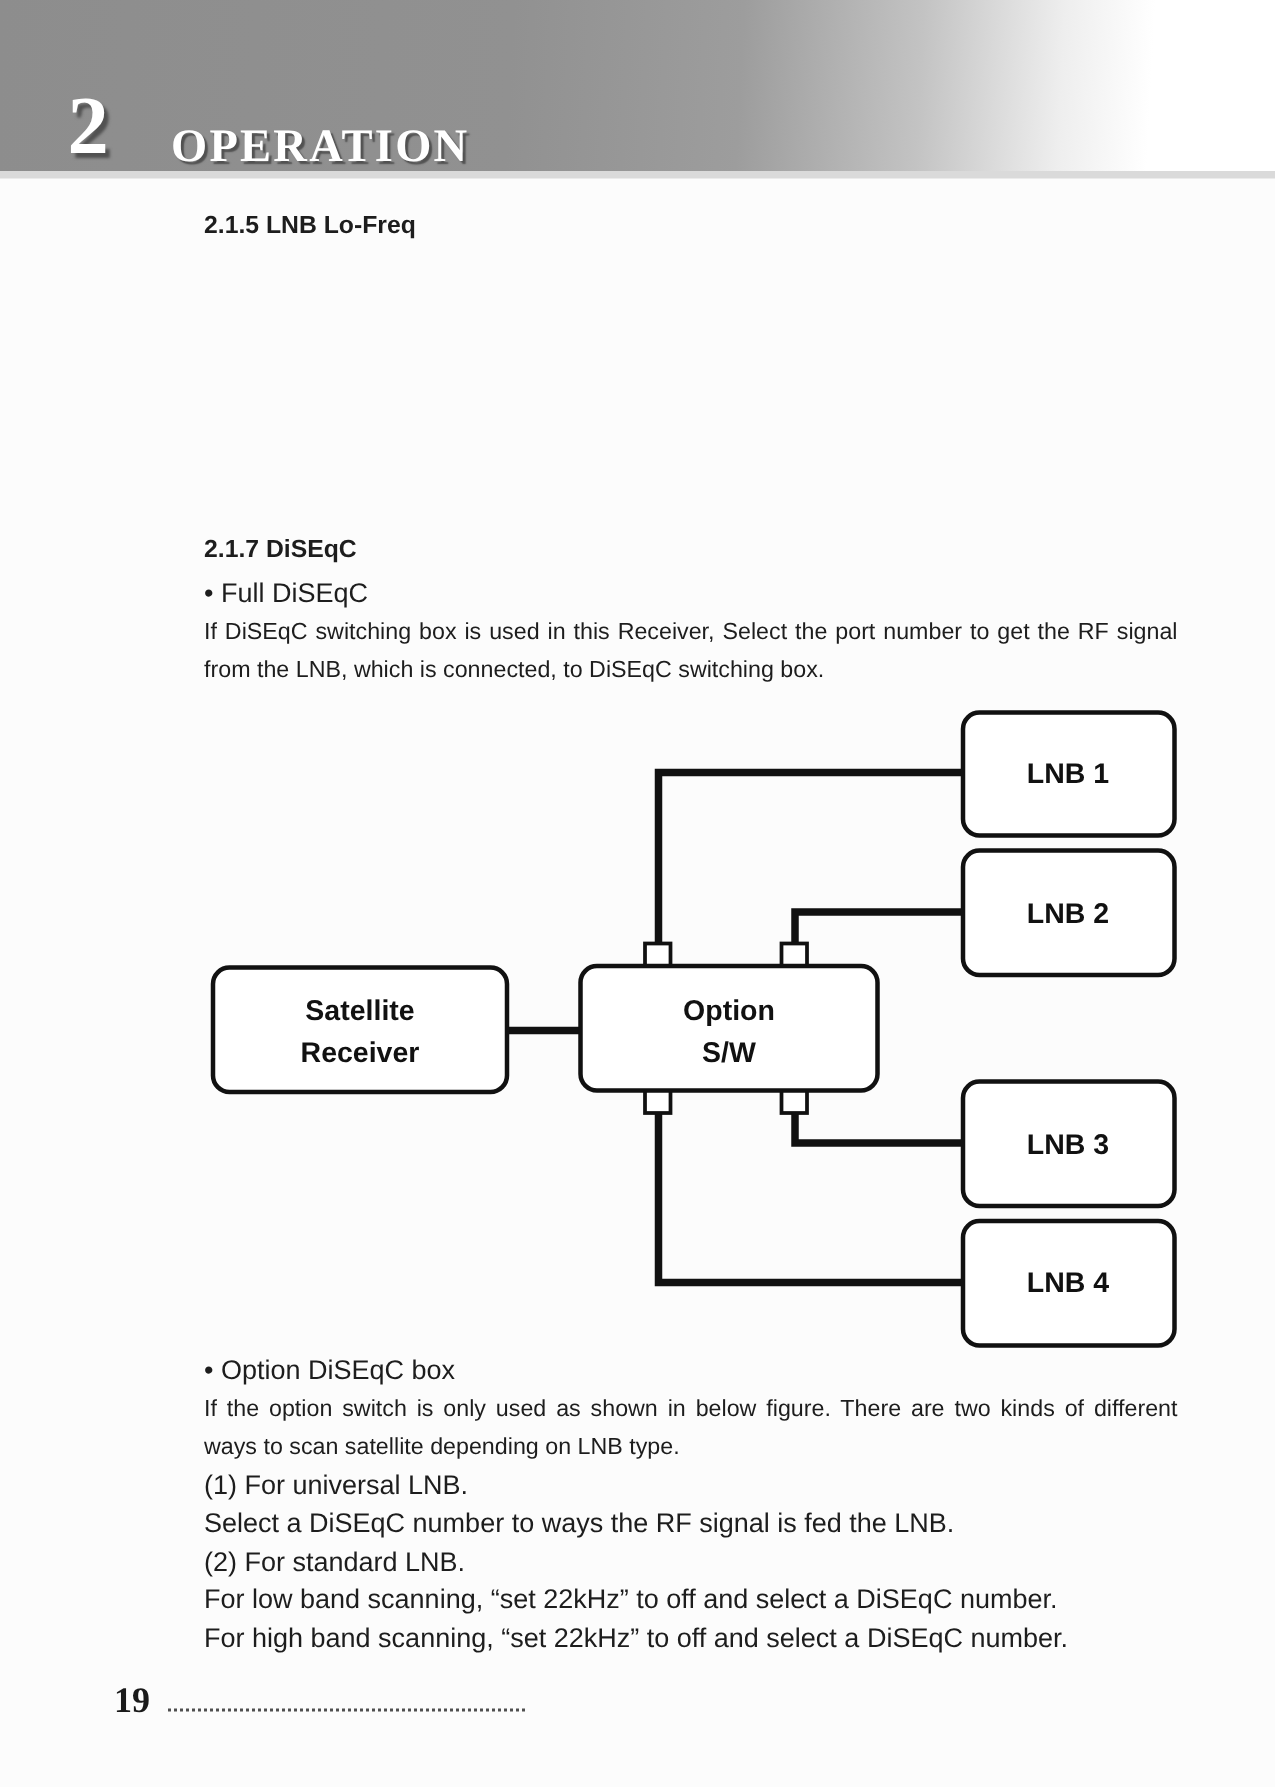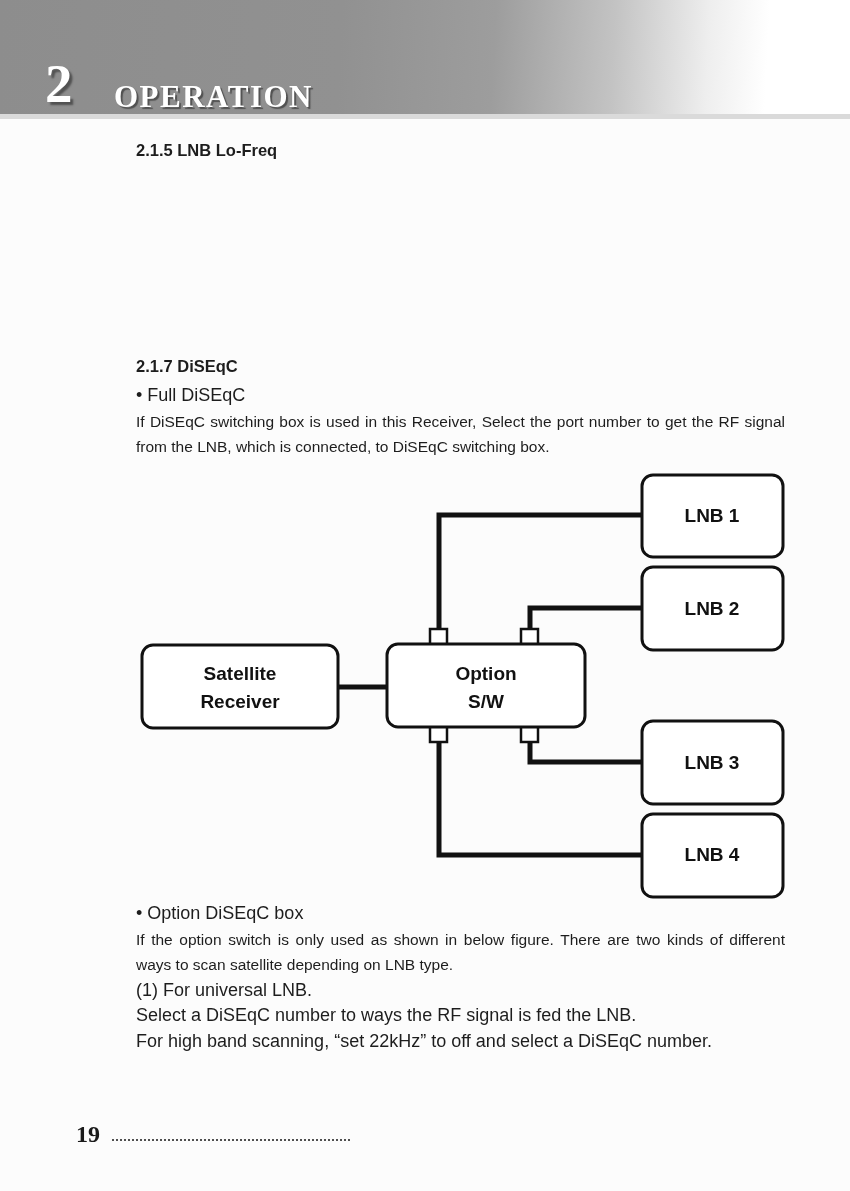--- a/index.html
+++ b/index.html
@@ -178,6 +178,7 @@
     <p>If the option switch is only used as shown in below figure. There are two kinds of different ways to scan satellite depending on LNB type.</p>
     <div class="line">(1) For universal LNB.</div>
     <div class="line">Select a DiSEqC number to ways the RF signal is fed the LNB.</div>
+    <div class="line">(2) For standard LNB.</div>
     <div class="line">For high band scanning, “set 22kHz” to off and select a DiSEqC number.</div>
   </section>
 

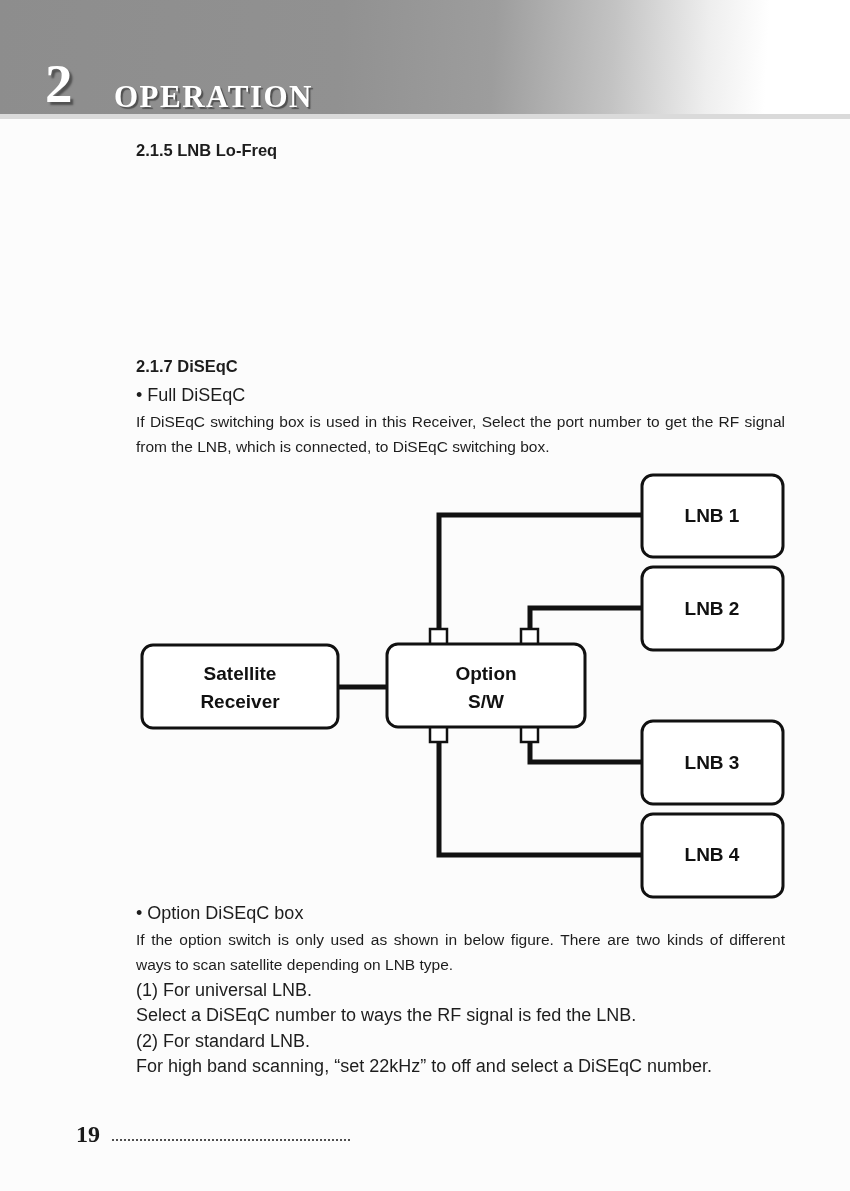--- a/index.html
+++ b/index.html
@@ -179,6 +179,7 @@
     <div class="line">(1) For universal LNB.</div>
     <div class="line">Select a DiSEqC number to ways the RF signal is fed the LNB.</div>
     <div class="line">(2) For standard LNB.</div>
+    <div class="line">For low band scanning, “set 22kHz” to off and select a DiSEqC number.</div>
     <div class="line">For high band scanning, “set 22kHz” to off and select a DiSEqC number.</div>
   </section>
 

